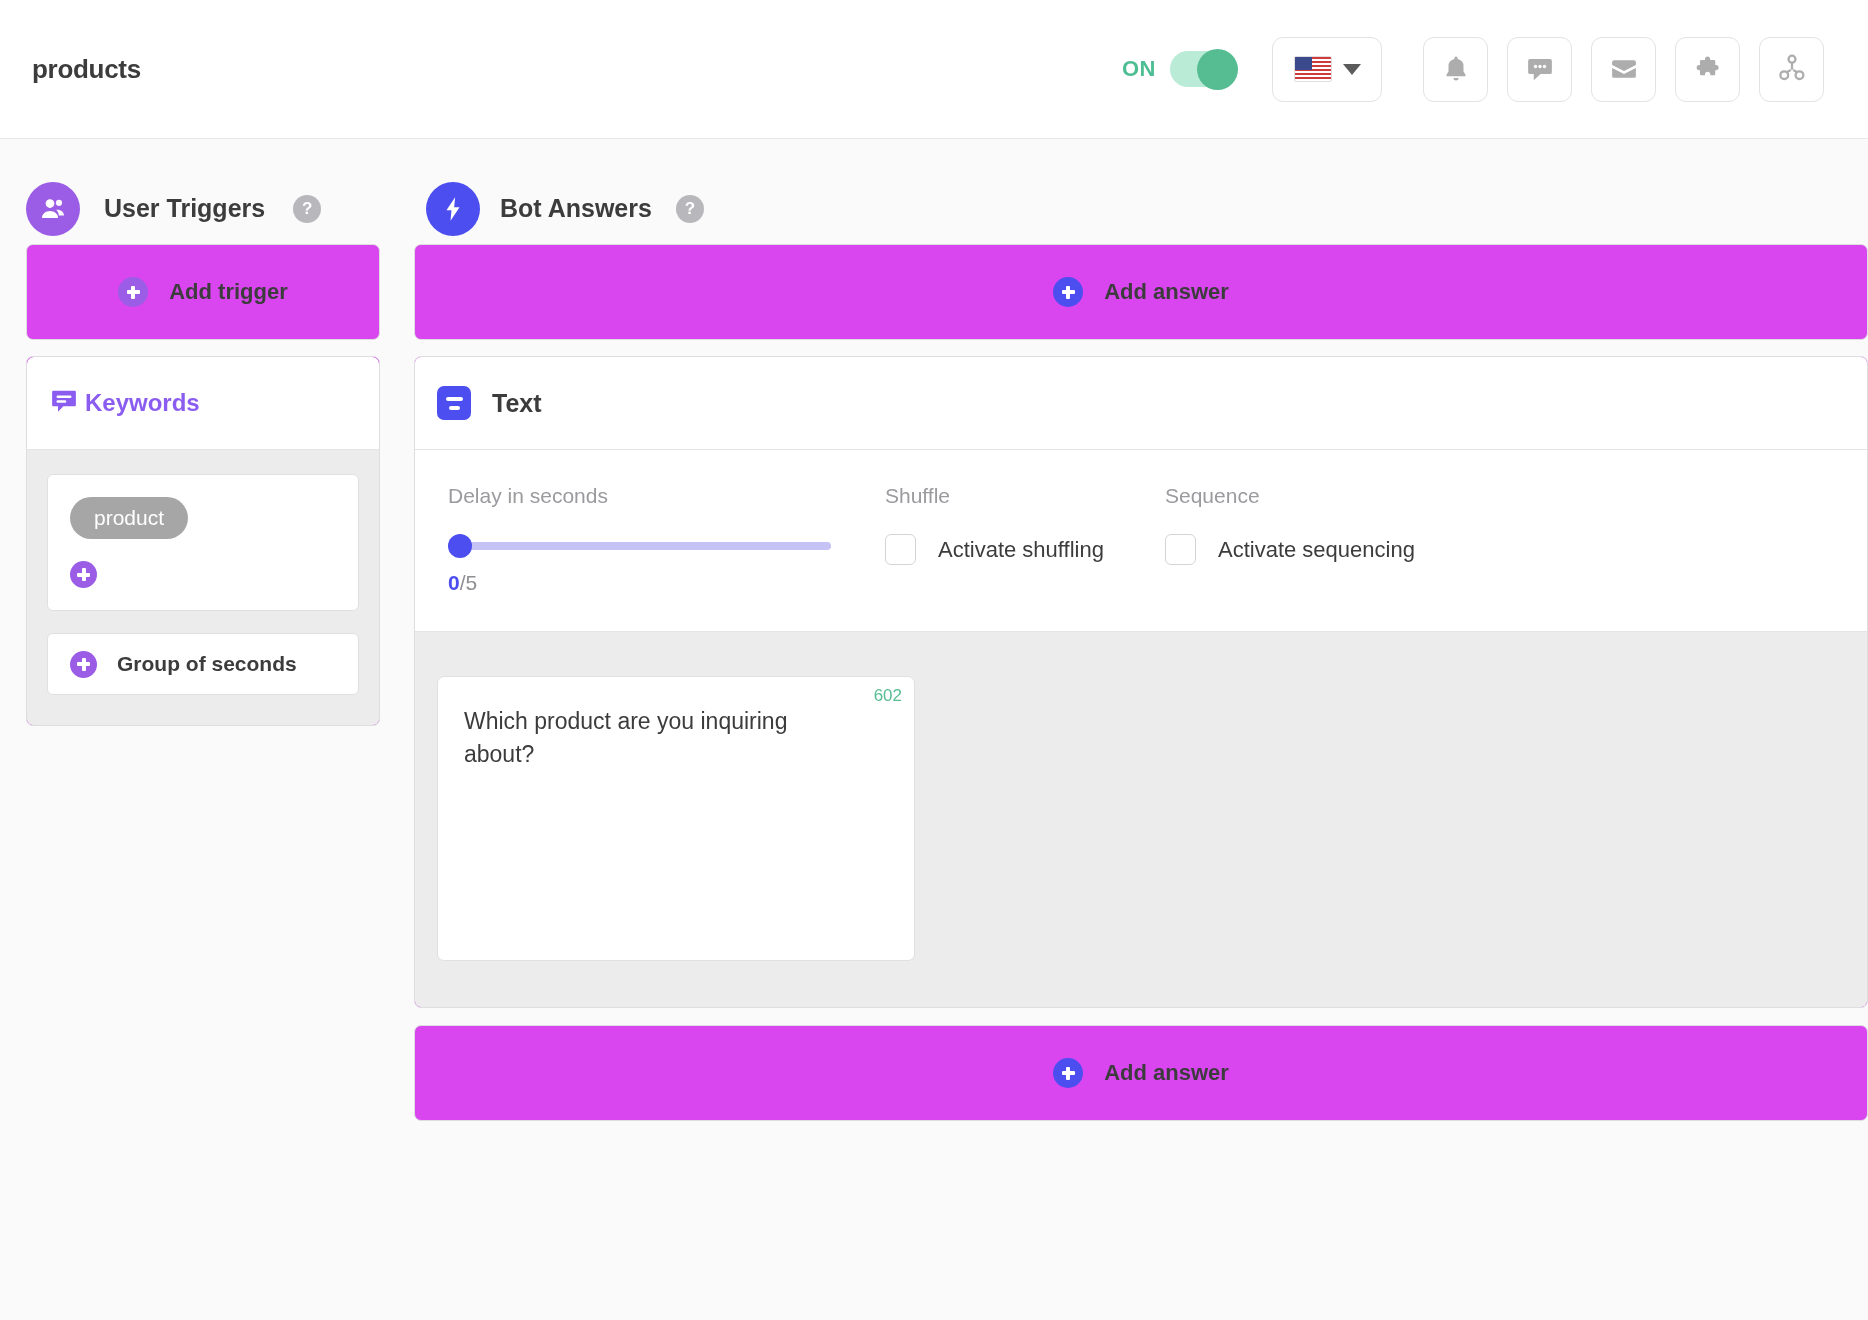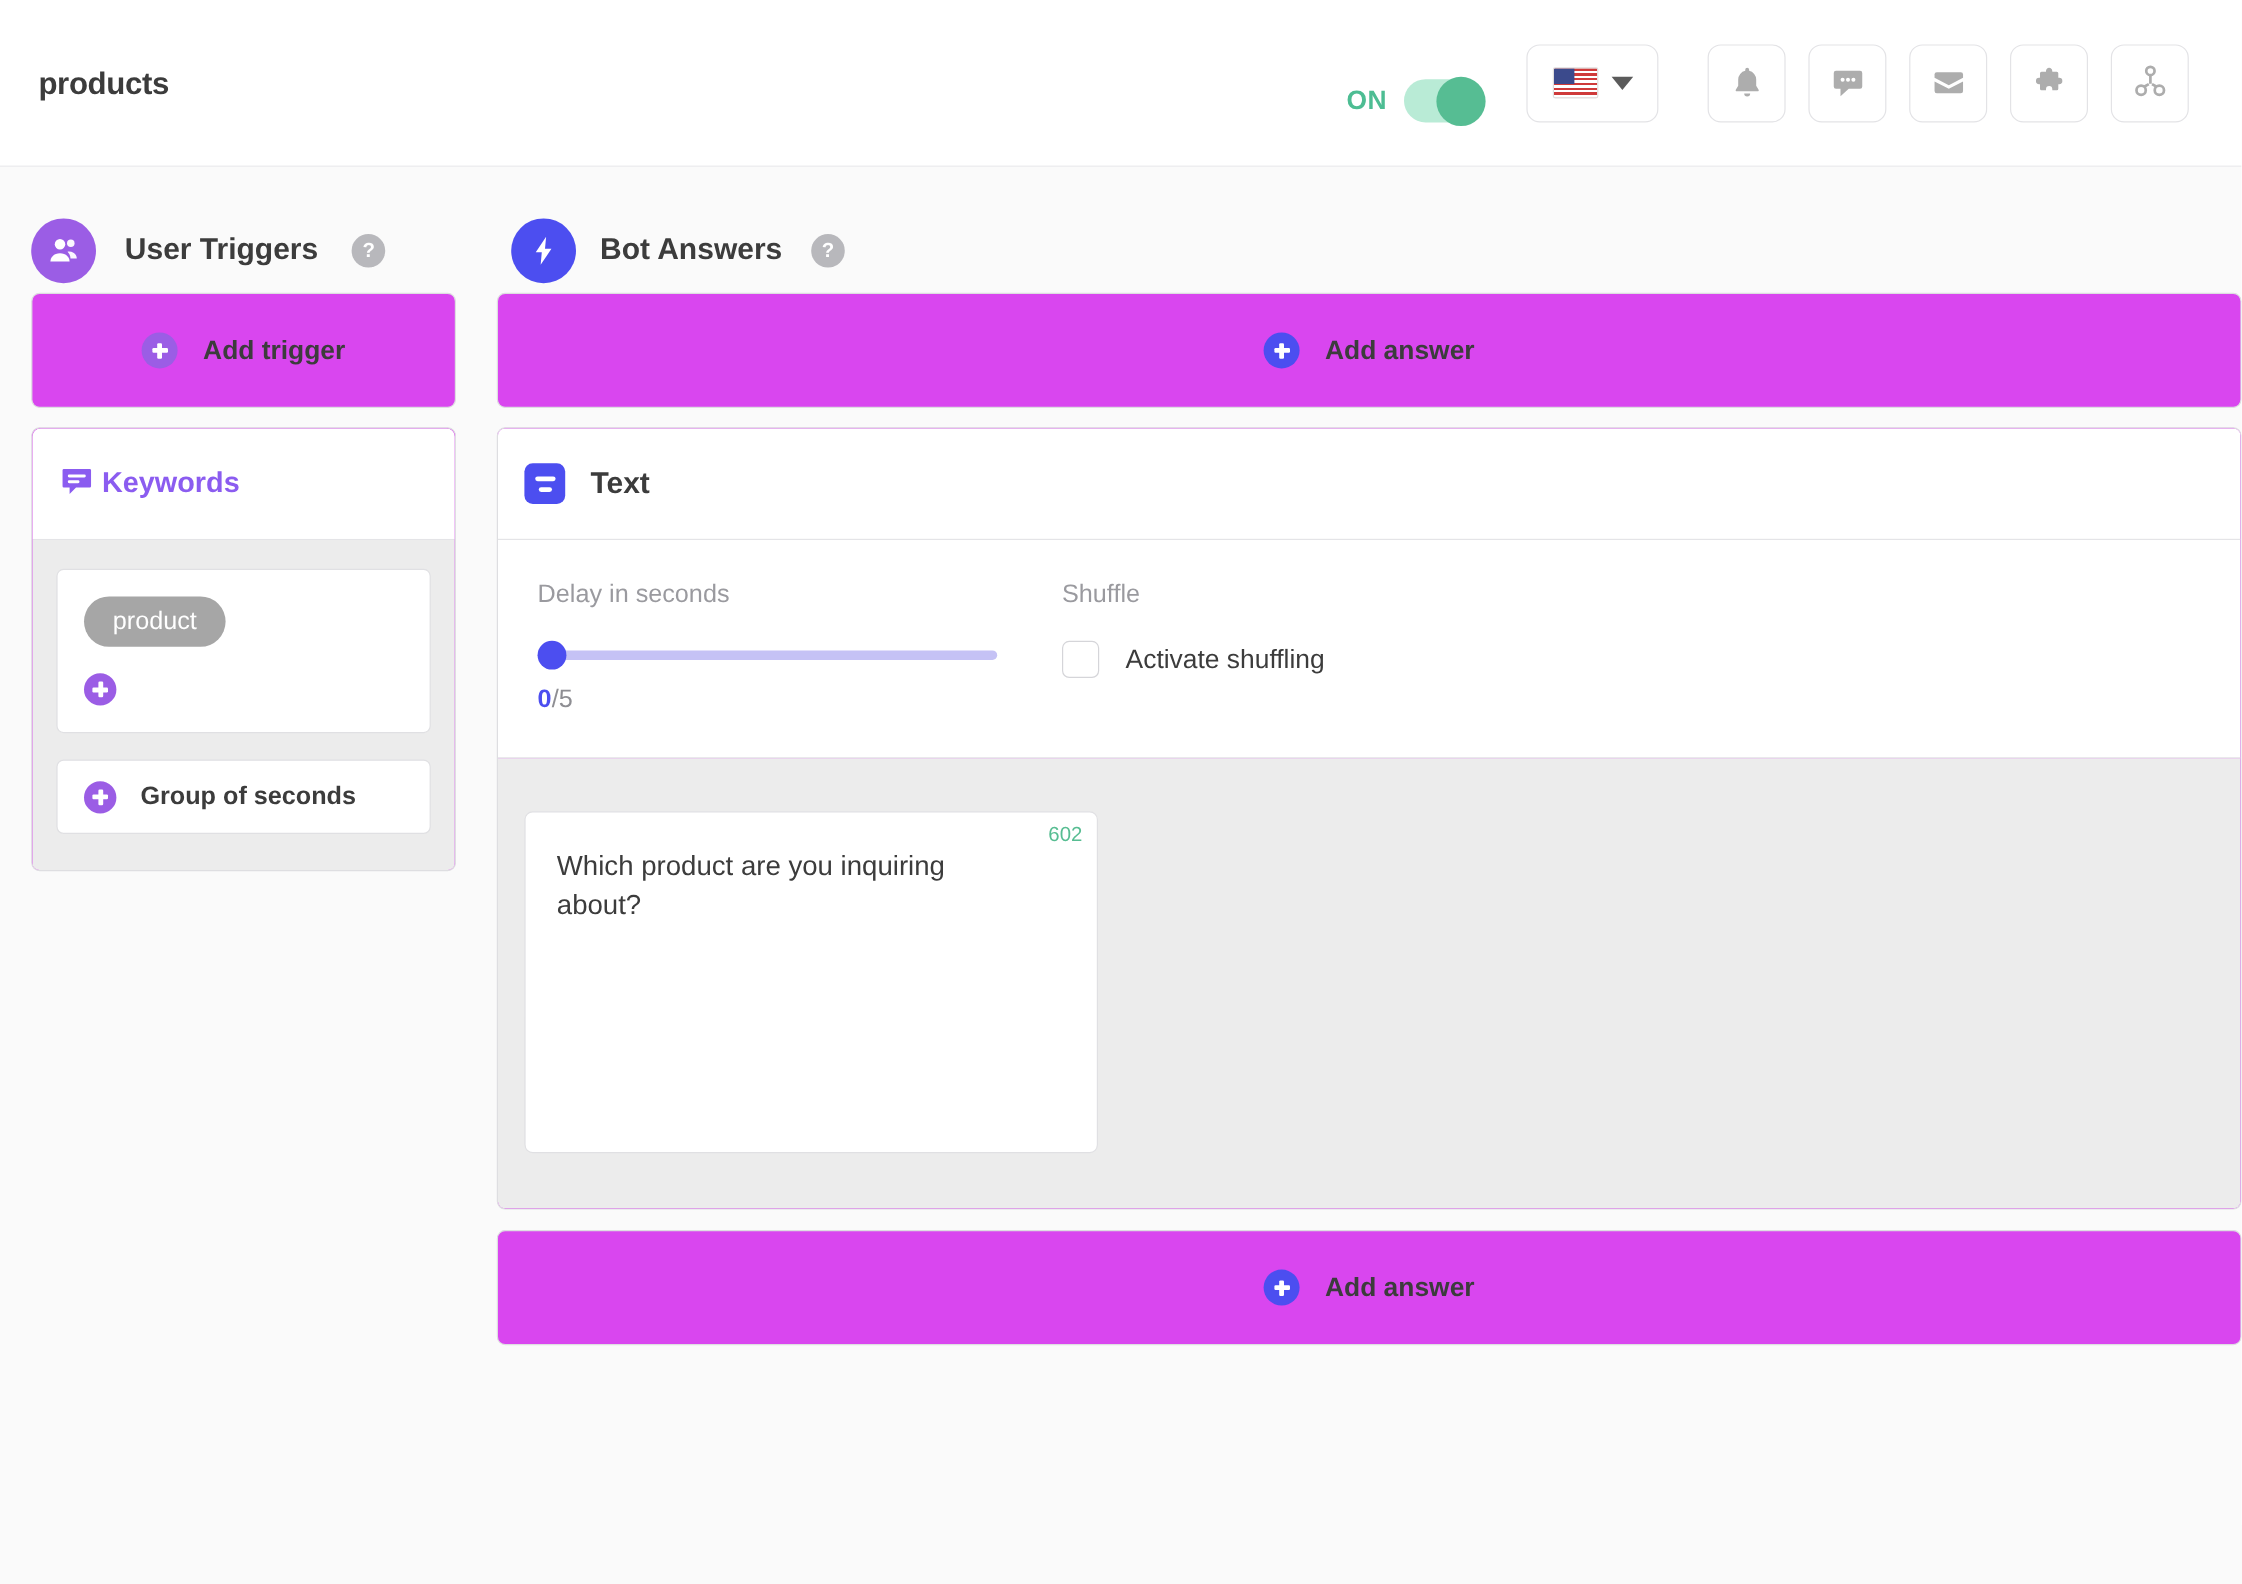--- a/index.html
+++ b/index.html
@@ -25,7 +25,7 @@
   }
   .topbar-right {
     margin-left: auto;
-    display: flex; align-items: flex-end; gap: 4px;
+    display: flex; align-items: center; gap: 4px;
   }
   .onoff { display: flex; align-items: center; gap: 14px; margin-right: 32px; }
   .on-label { font-size: 22px; font-weight: 700; color: #4dbd93; letter-spacing: .5px; }

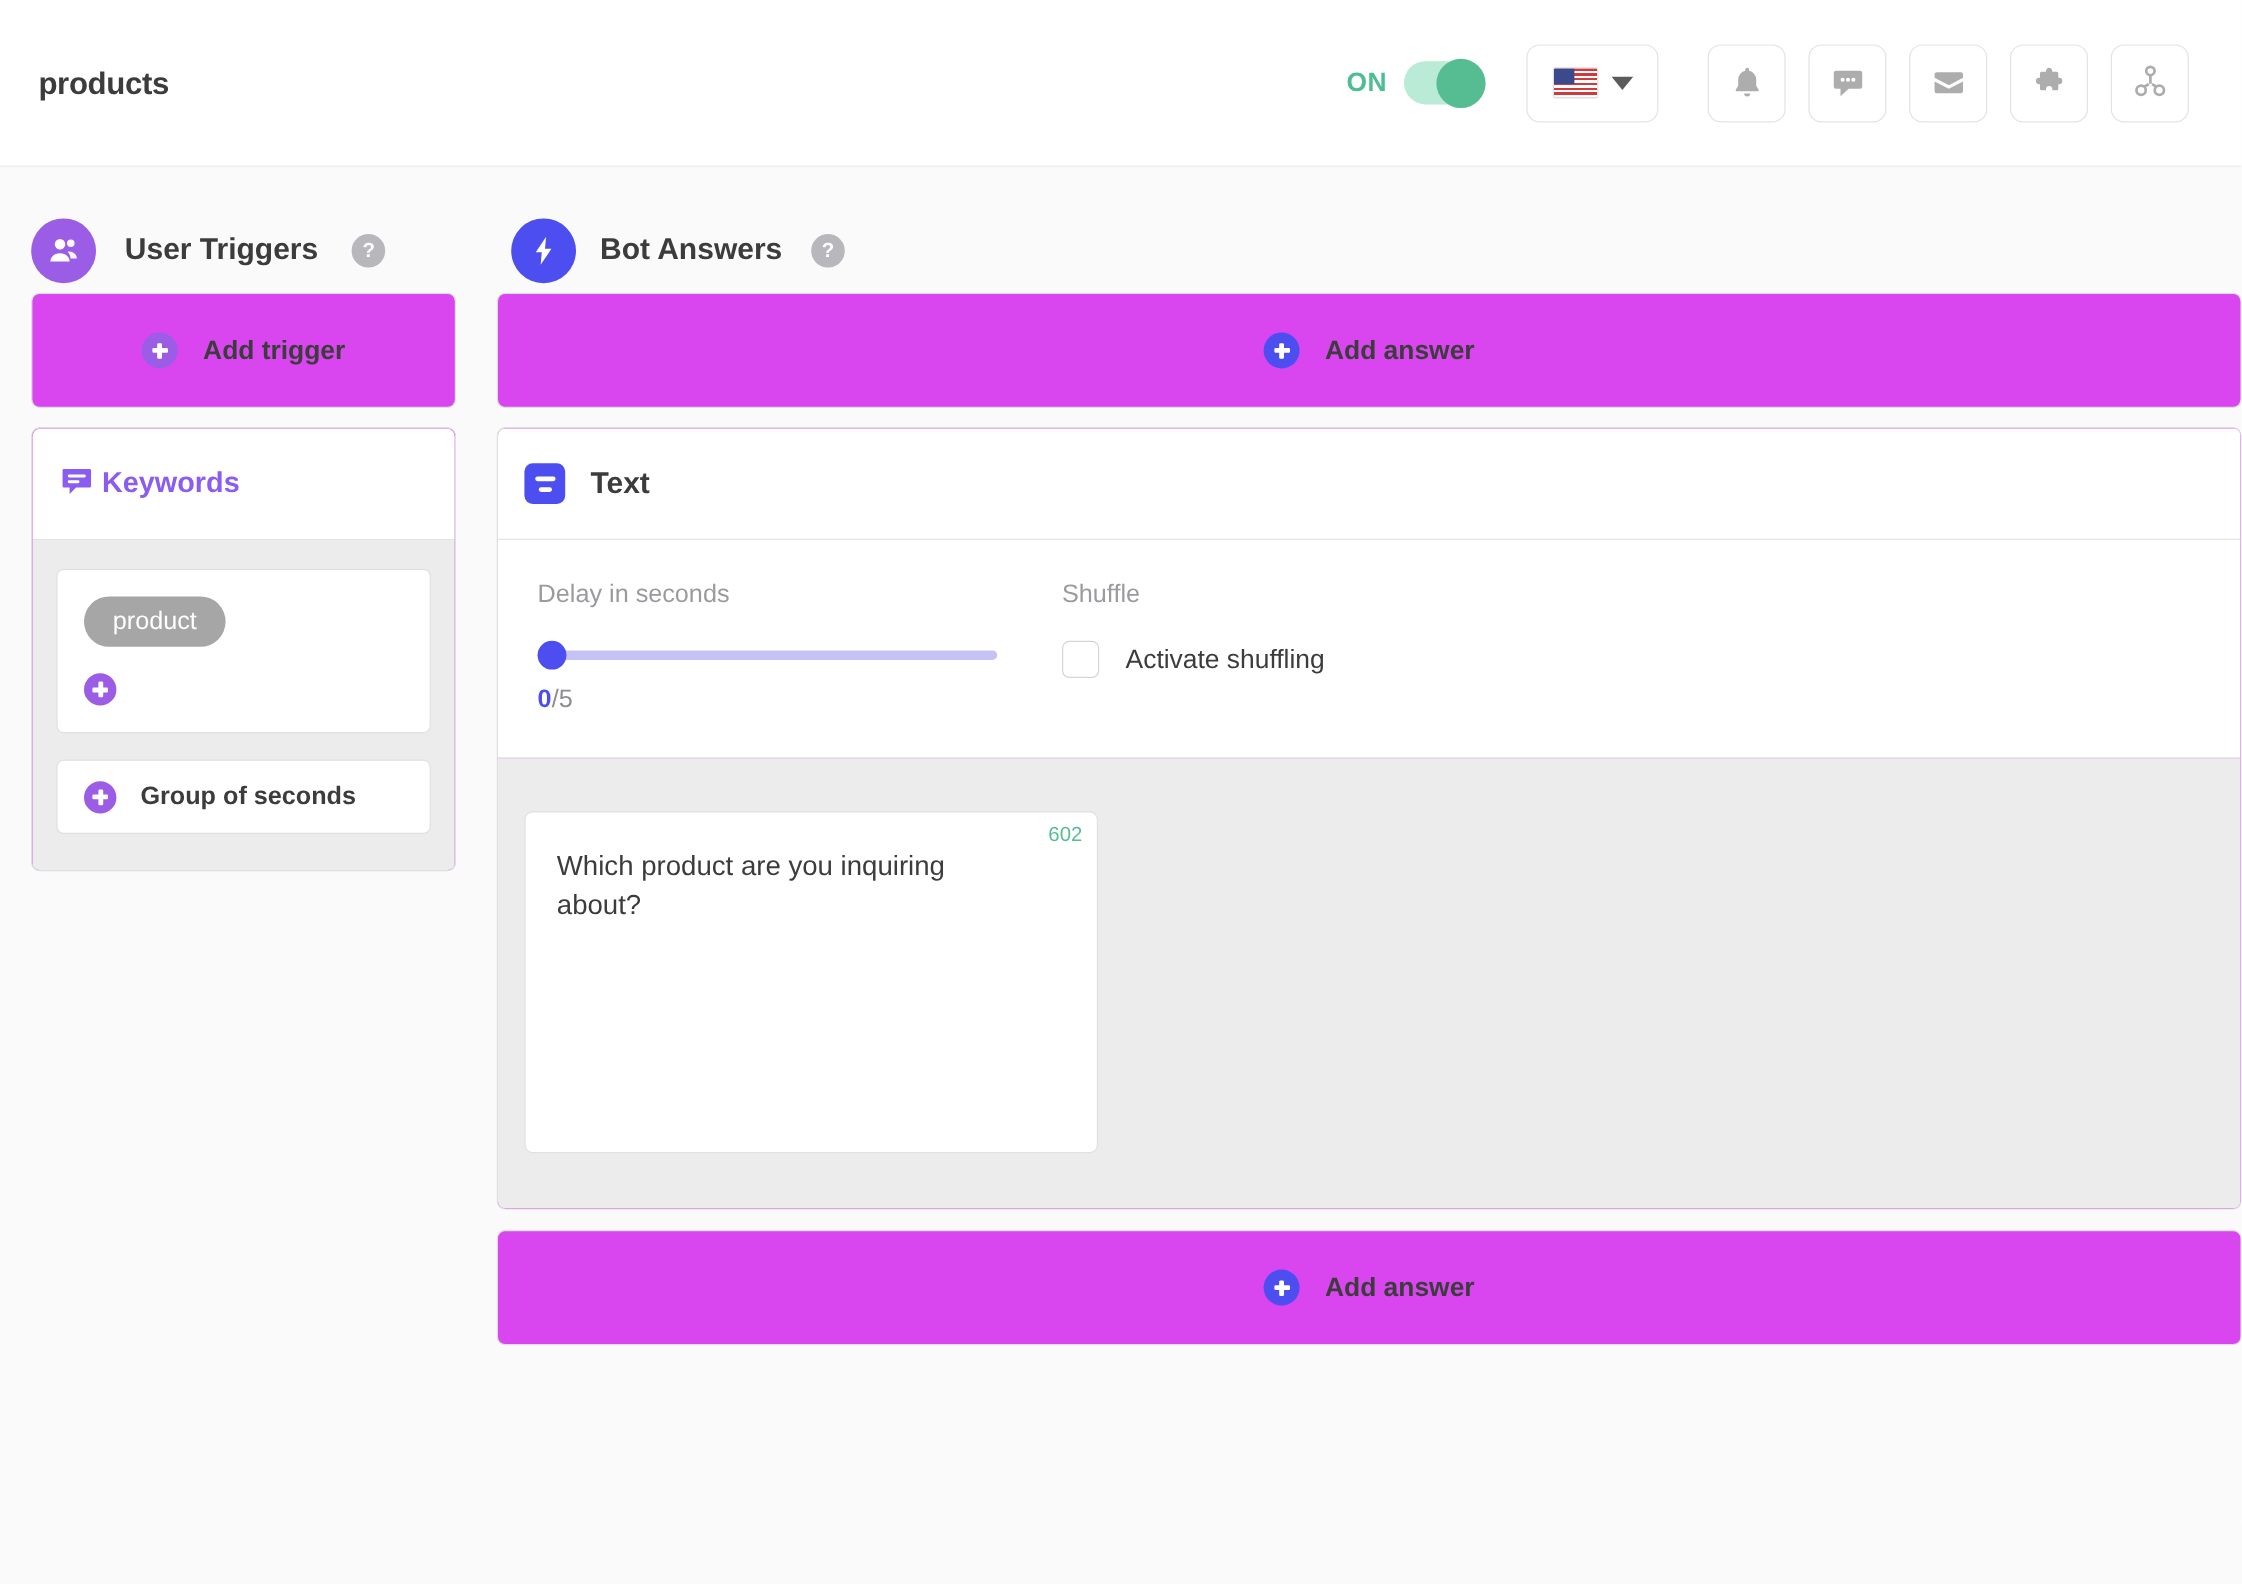--- a/index.html
+++ b/index.html
@@ -382,6 +382,13 @@
             </div>
           </div>
 
+          <div class="set-col sequence">
+            <span class="set-label">Sequence</span>
+            <div class="cb-row">
+              <span class="cb"></span>
+              <span class="cb-label">Activate sequencing</span>
+            </div>
+          </div>
 
         </div>
 

